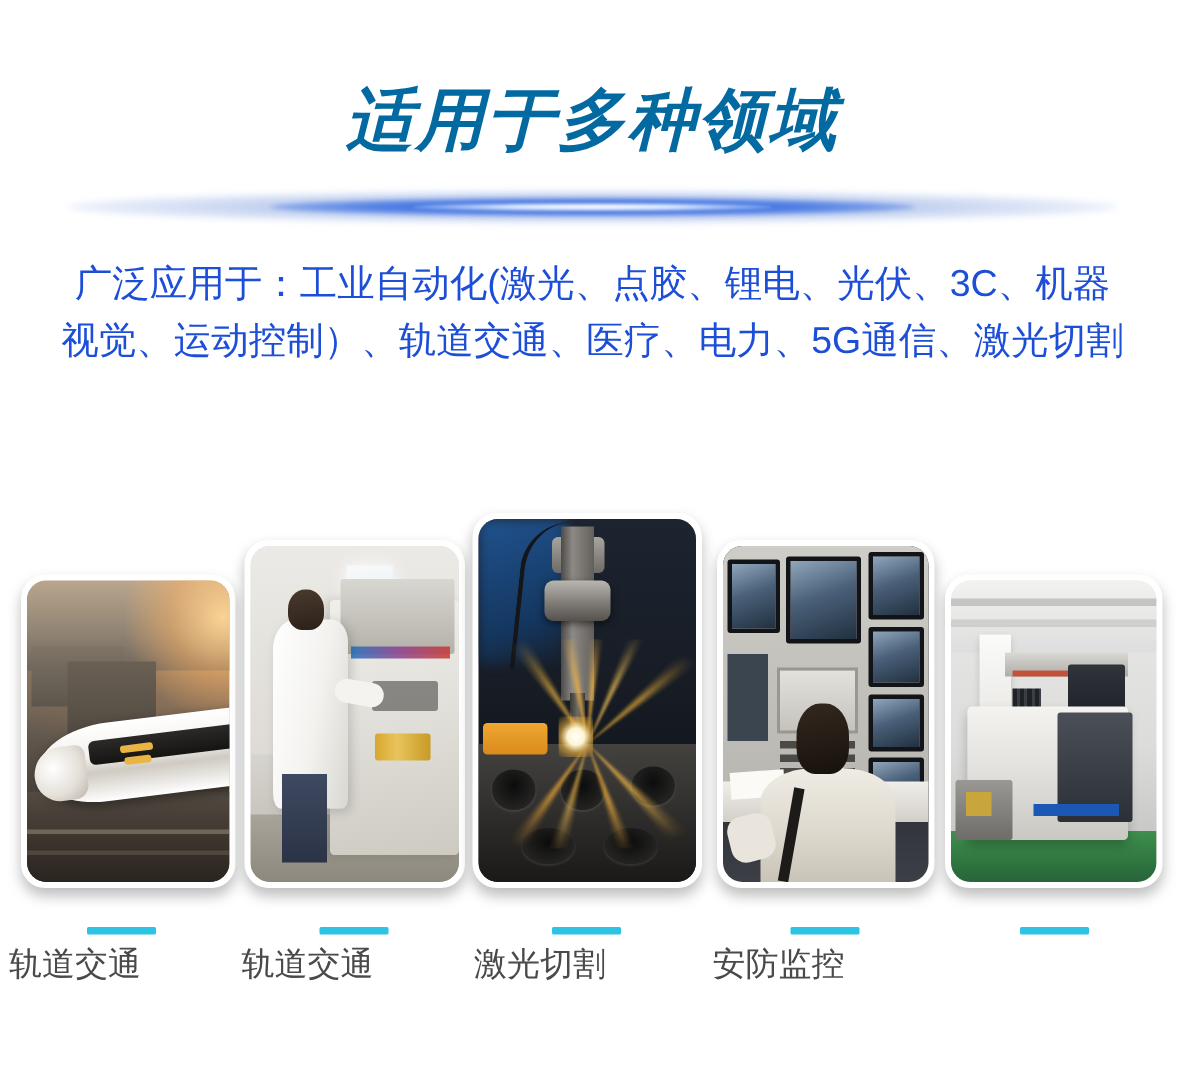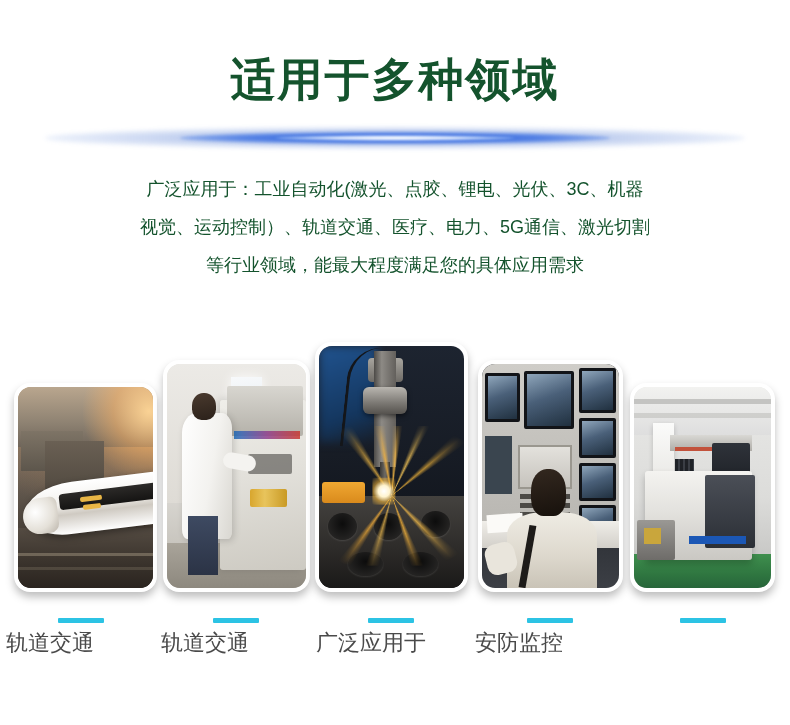--- a/index.html
+++ b/index.html
@@ -23,10 +23,11 @@
   .page-title {
     font-size: 45px;
     font-weight: bold;
-    color: #14532d;
+    color: #0369a1;
     letter-spacing: 2px;
     line-height: 1.15;
     margin: 0;
+    font-style: italic;
   }
 
   

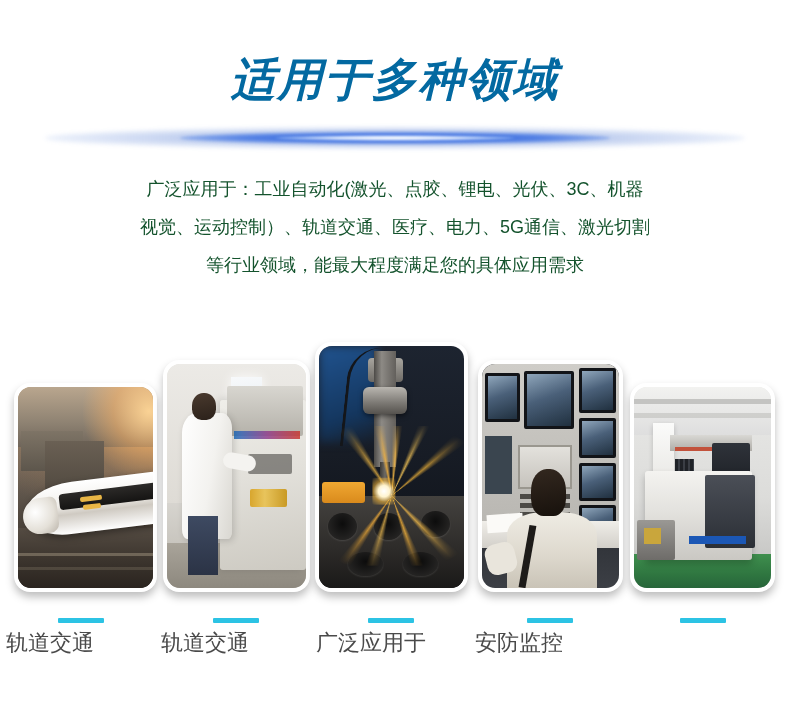--- a/index.html
+++ b/index.html
@@ -87,8 +87,8 @@
     margin: 12px auto 0 auto;
     width: 742px;
     text-align: center;
-    color: #14532d;
-    font-size: 18px;
+    color: #1d4ed8;
+    font-size: 25px;
     line-height: 38px;
     font-weight: 300;
   }

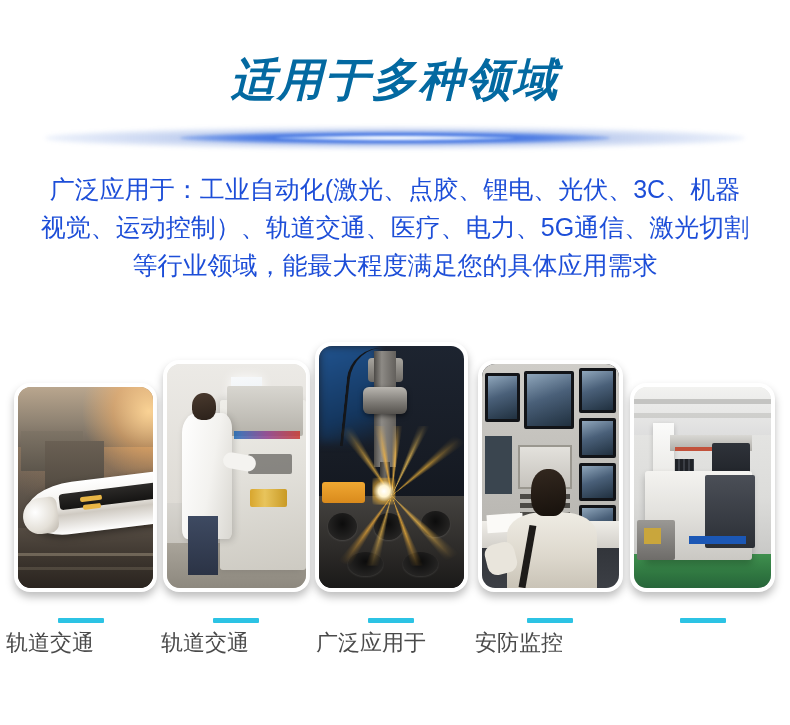--- a/index.html
+++ b/index.html
@@ -493,7 +493,6 @@
 <div class="description">
   <span class="desc-line">广泛应用于：工业自动化(激光、点胶、锂电、光伏、3C、机器</span>
   <span class="desc-line">视觉、运动控制）、轨道交通、医疗、电力、5G通信、激光切割</span>
-  <span class="desc-line">等行业领域，能最大程度满足您的具体应用需求</span>
 </div>
 
 <div class="cards">

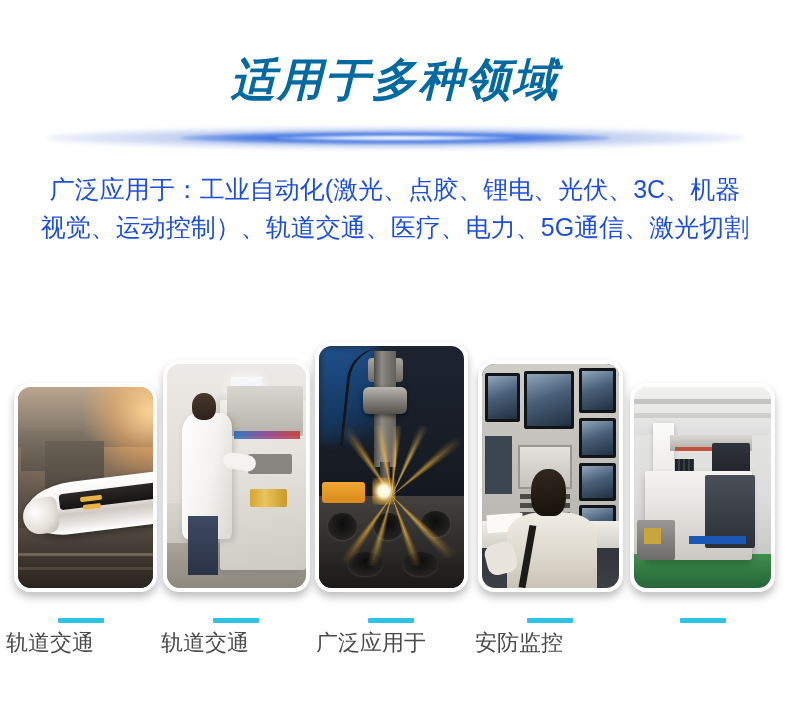--- a/index.html
+++ b/index.html
@@ -606,7 +606,7 @@
   </div>
   <div class="caption c3">
     <div class="caption-bar"></div>
-    <div class="caption-label">广泛应用于</div>
+    <div class="caption-label">激光切割</div>
   </div>
   <div class="caption c4">
     <div class="caption-bar"></div>

